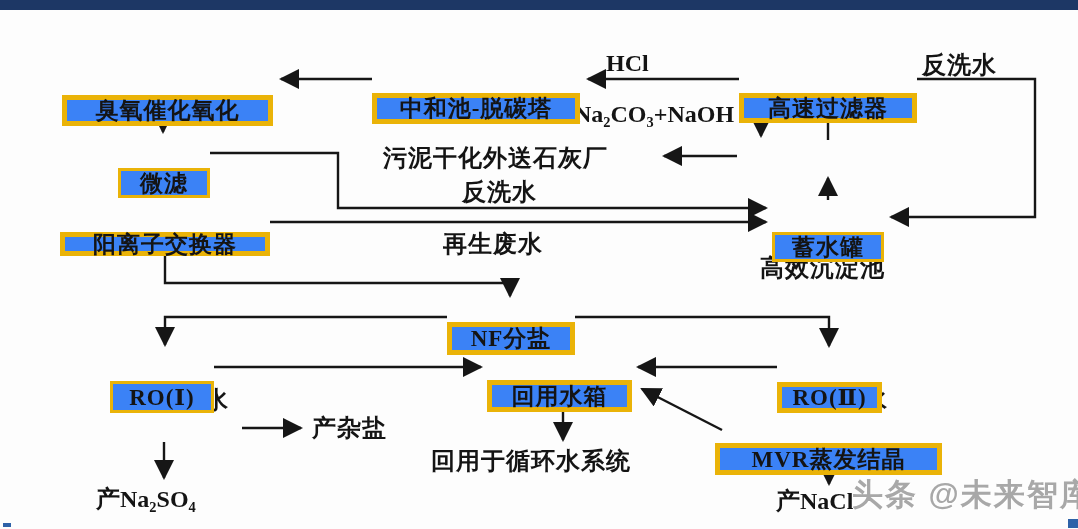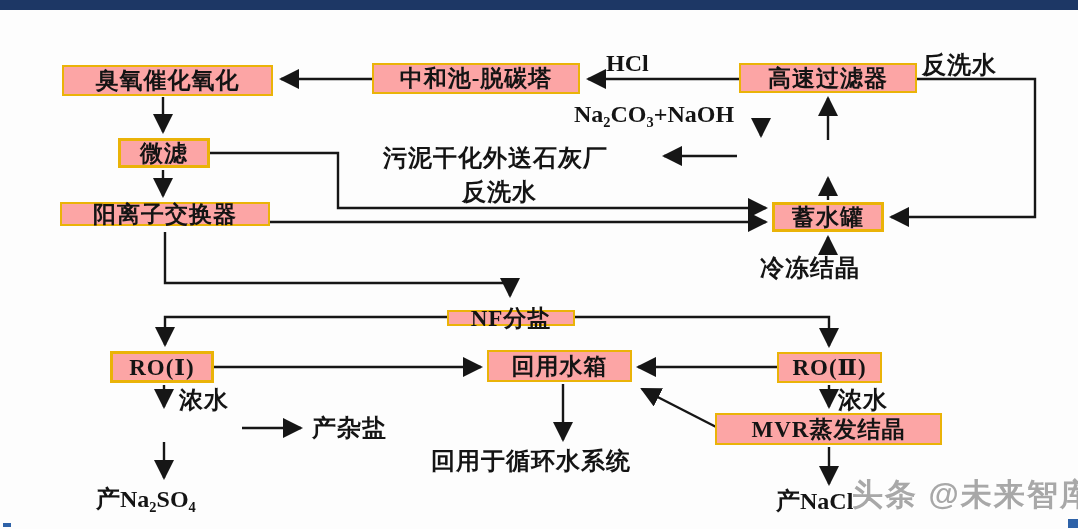--- a/index.html
+++ b/index.html
@@ -12,10 +12,10 @@
   .accent.bl{left:3px;top:523px;width:8px;height:4px;}
   .accent.br{left:1068px;top:519px;width:10px;height:9px;}
   .node{
-    position:absolute;border:2px solid #eab308;background:#fca5a5;
+    position:absolute;border:5px solid #eab308;background:#3b82f6;
     display:flex;align-items:center;justify-content:center;
     font-size:23px;font-weight:600;white-space:nowrap;letter-spacing:1px;line-height:1;
-    box-sizing:border-box;z-index:3;
+    box-sizing:border-box;z-index:3;margin-top:30px;
   }
   .node.heavy{border-width:3px;}
   .lbl{

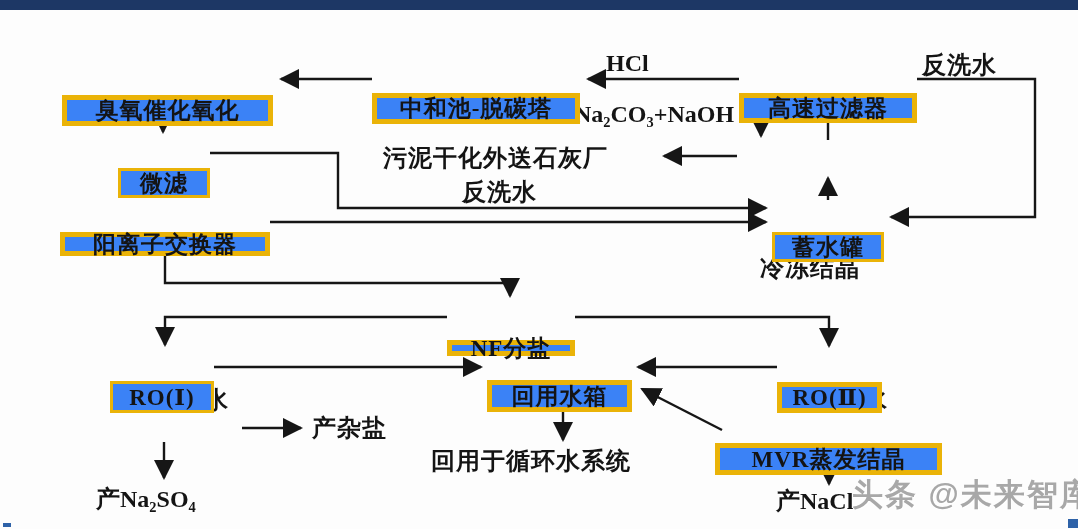--- a/index.html
+++ b/index.html
@@ -88,6 +88,7 @@
   <div class="lbl chem" style="left:574px;top:102px">Na₂CO₃+NaOH</div>
   <div class="lbl" style="left:383px;top:146px">污泥干化外送石灰厂</div>
   <div class="lbl" style="left:462px;top:180px">反洗水</div>
+  <div class="lbl" style="left:443px;top:232px">再生废水</div>
   <div class="lbl" style="left:760px;top:256px">冷冻结晶</div>
   <div class="lbl" style="left:179px;top:388px">浓水</div>
   <div class="lbl" style="left:838px;top:388px">浓水</div>

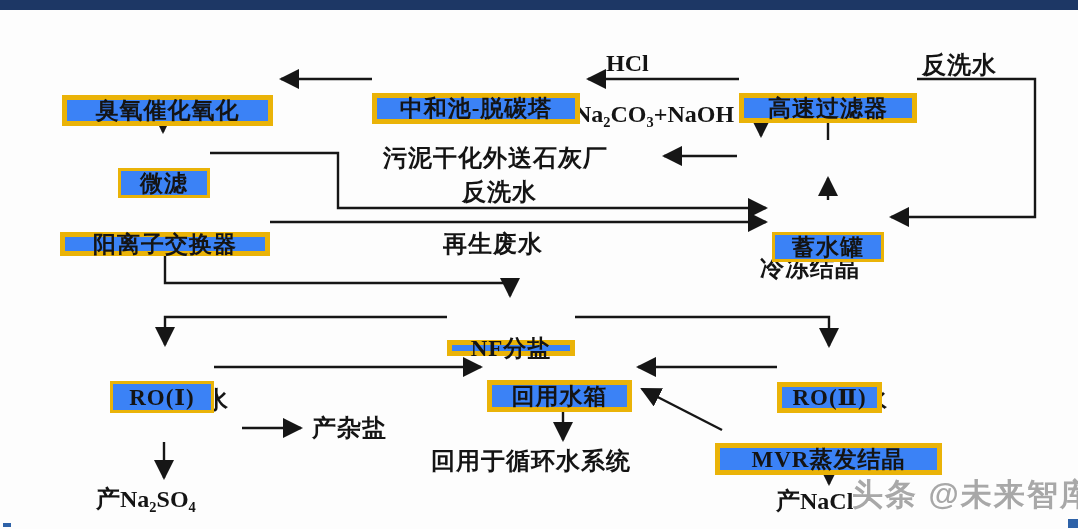--- a/index.html
+++ b/index.html
@@ -89,7 +89,7 @@
   <div class="lbl" style="left:383px;top:146px">污泥干化外送石灰厂</div>
   <div class="lbl" style="left:462px;top:180px">反洗水</div>
   <div class="lbl" style="left:443px;top:232px">再生废水</div>
-  <div class="lbl" style="left:760px;top:256px">冷冻结晶</div>
+  <div class="lbl" style="left:760px;top:256px">高效沉淀池</div>
   <div class="lbl" style="left:179px;top:388px">浓水</div>
   <div class="lbl" style="left:838px;top:388px">浓水</div>
   <div class="lbl" style="left:312px;top:416px">产杂盐</div>

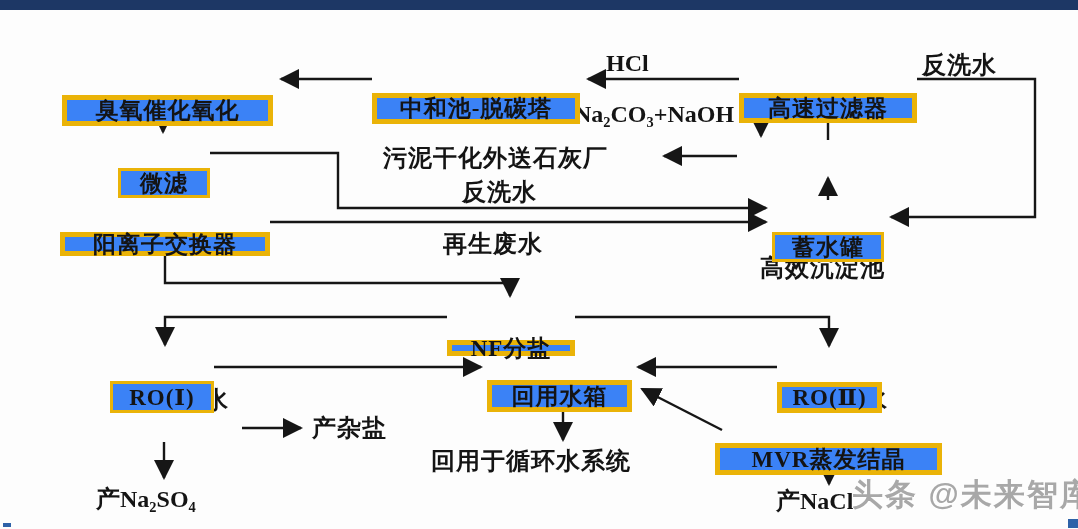--- a/index.html
+++ b/index.html
@@ -77,7 +77,7 @@
   <div class="node heavy" style="left:118px;top:138px;width:92px;height:30px">微滤</div>
   <div class="node" style="left:60px;top:202px;width:210px;height:24px">阳离子交换器</div>
   <div class="node heavy" style="left:772px;top:202px;width:112px;height:30px">蓄水罐</div>
-  <div class="node" style="left:447px;top:310px;width:128px;height:16px">NF分盐</div>
+  <div class="node" style="left:447px;top:292px;width:128px;height:33px">NF分盐</div>
   <div class="node" style="left:487px;top:350px;width:145px;height:32px">回用水箱</div>
   <div class="node heavy" style="left:110px;top:351px;width:104px;height:32px">RO(Ⅰ)</div>
   <div class="node" style="left:777px;top:352px;width:105px;height:31px">RO(Ⅱ)</div>

